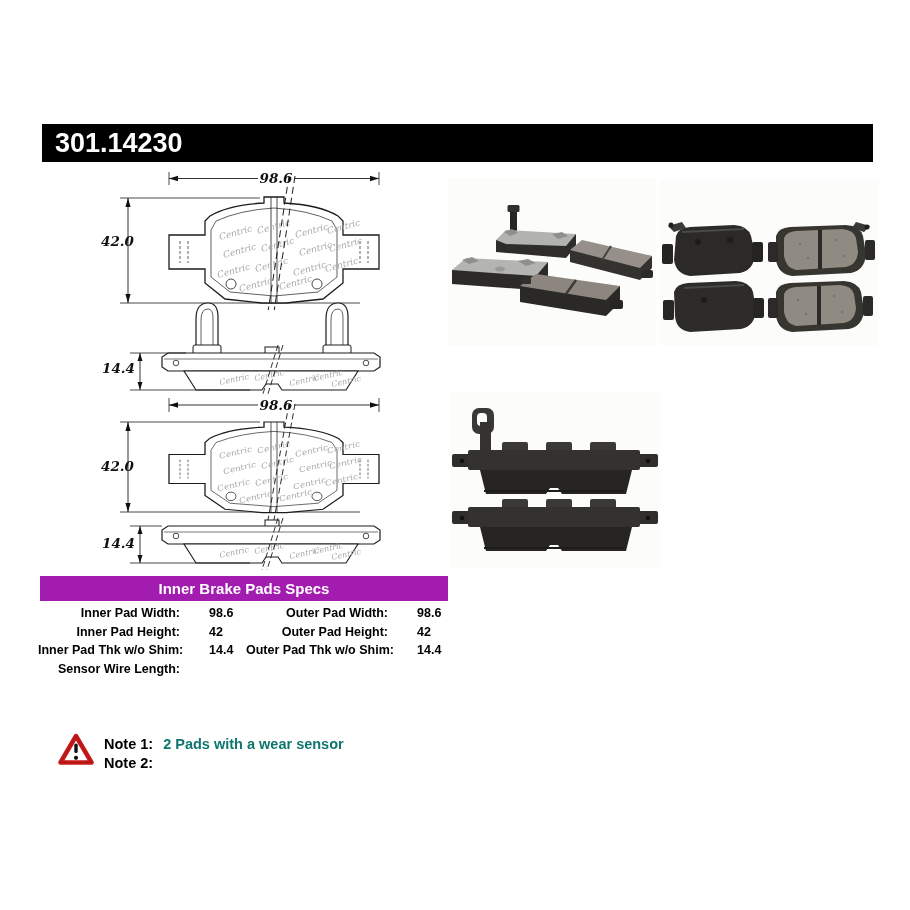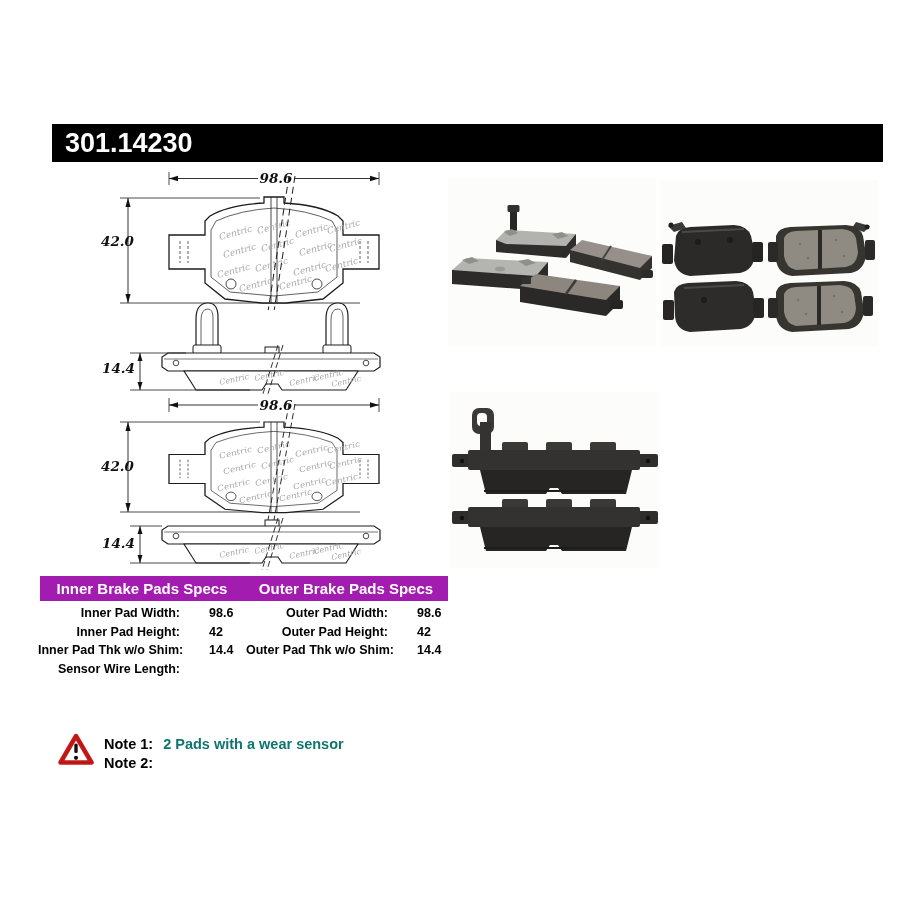--- a/index.html
+++ b/index.html
@@ -6,7 +6,7 @@
   .page{position:relative;width:910px;height:910px;background:#ffffff;overflow:hidden;
         font-family:"Liberation Sans",sans-serif;}
   
-  .header-bar{position:absolute;left:52px;top:124px;width:831px;height:38px;background:#000;
+  .header-bar{position:absolute;left:42px;top:124px;width:831px;height:38px;background:#000;
               display:flex;align-items:center;justify-content:space-between;}
   .part-number{color:#fff;font-size:27px;font-weight:bold;padding-left:13px;letter-spacing:0px;}
   .product-type{color:#fff;font-size:27px;font-weight:bold;padding-right:20px;}

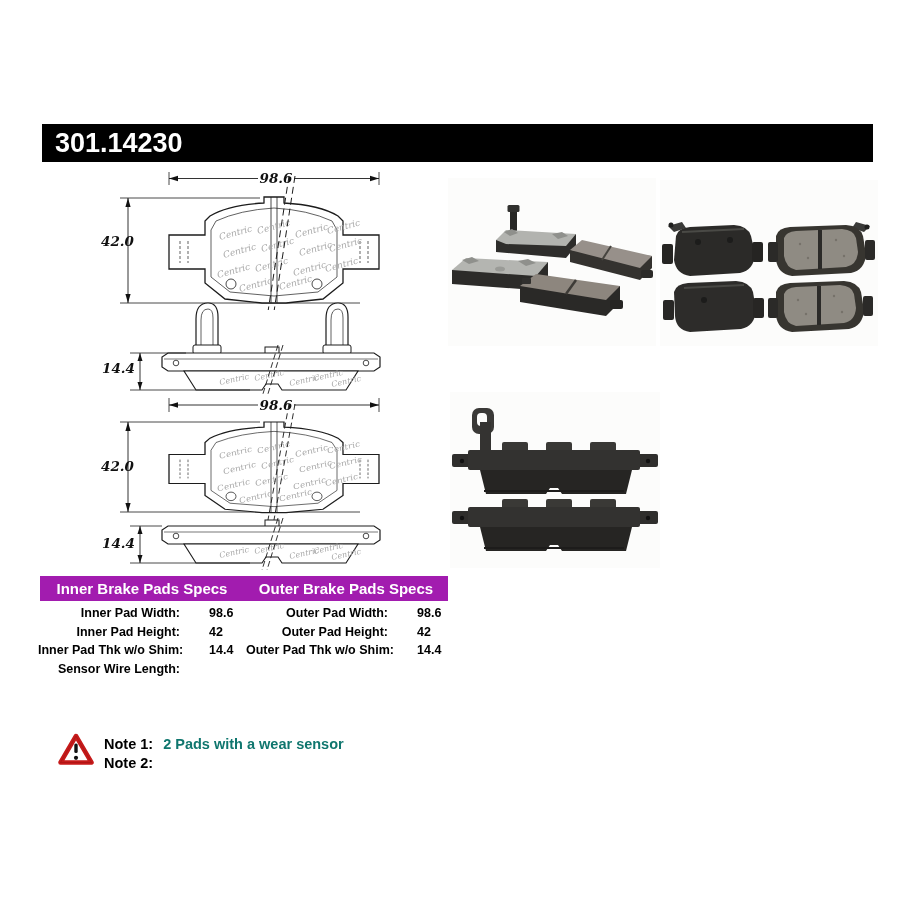--- a/index.html
+++ b/index.html
@@ -250,7 +250,6 @@
 
   <div class="spec-bar">
     <span class="half">Inner Brake Pads Specs</span>
-    <span class="half">Outer Brake Pads Specs</span>
   </div>
 
   <div class="spec-col inner">

